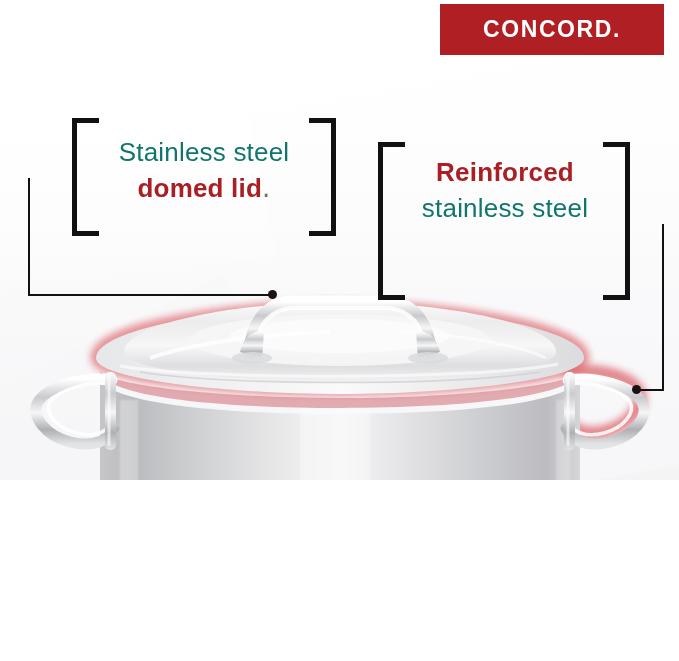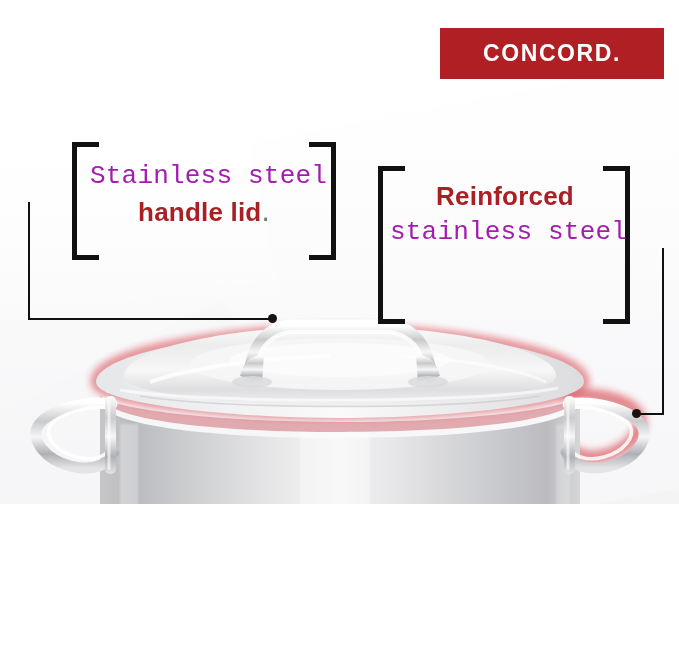--- a/index.html
+++ b/index.html
@@ -8,7 +8,7 @@
     font-family:"Liberation Sans", sans-serif;
     background:#ffffff;
   }
-  #stage{position:relative;width:679px;height:480px;overflow:hidden;background:#fdfdfd;margin-top:24px;}
+  #stage{position:relative;width:679px;height:480px;overflow:hidden;background:#fdfdfd;}
 
   
   .bg-base{position:absolute;inset:0;

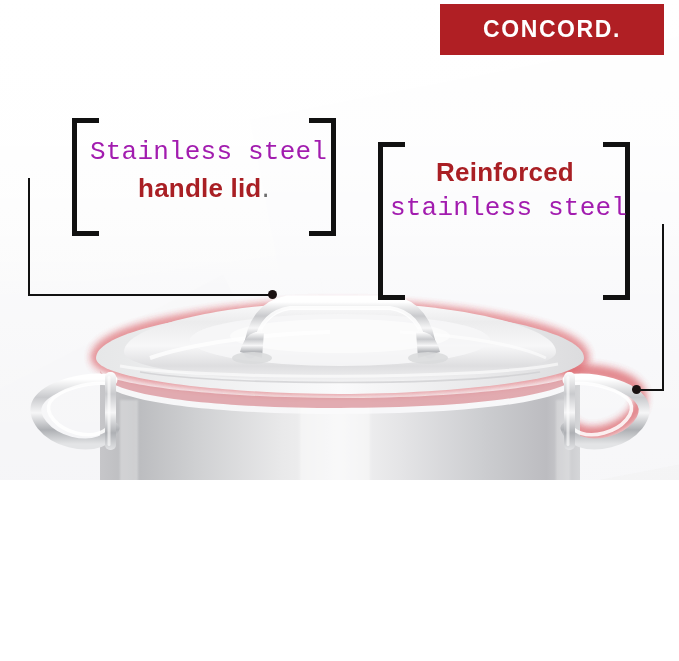--- a/index.html
+++ b/index.html
@@ -68,7 +68,7 @@
     letter-spacing:.2px;white-space:nowrap;
     font-family:"DejaVu Sans", sans-serif;
   }
-  .line.thin{font-family:Liberation Mono, monospace;font-weight:400;color:#a21caf;}
+  .line.thin{font-family:Liberation Sans, sans-serif;font-weight:400;color:#0f766e;}
   .em{color:#A91F24;font-weight:bold;font-family:"Liberation Sans", sans-serif;}
   .dot-period{color:#6e6e6e;font-weight:400;}
 

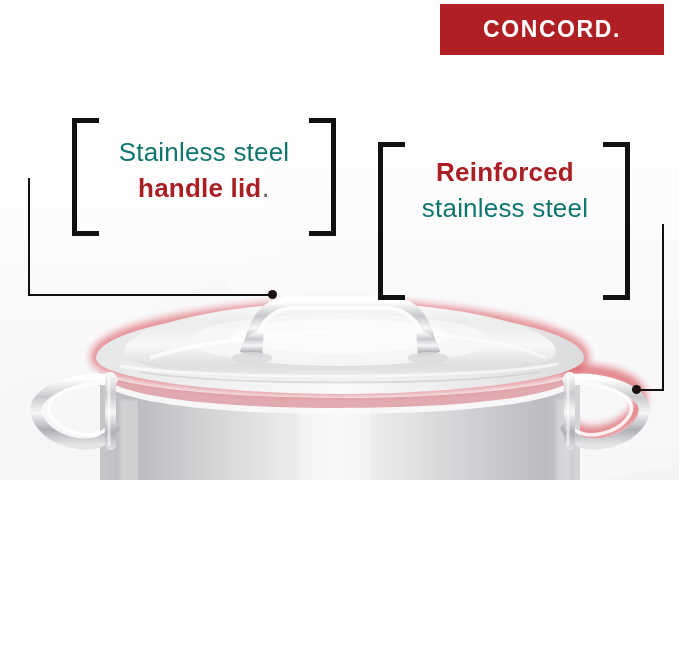--- a/index.html
+++ b/index.html
@@ -228,7 +228,7 @@
     <div class="brk bR-b" style="background: rgb(17, 17, 17);"></div>
     <div class="txt">
       <div class="line thin">Stainless steel</div>
-      <div class="line"><span class="em" style="color: rgb(169, 31, 36);">handle lid</span><span class="dot-period">.</span></div>
+      <div class="line"><span class="em" style="color: rgb(169, 31, 36);">domed lid</span><span class="dot-period">.</span></div>
     </div>
   </div>
 

